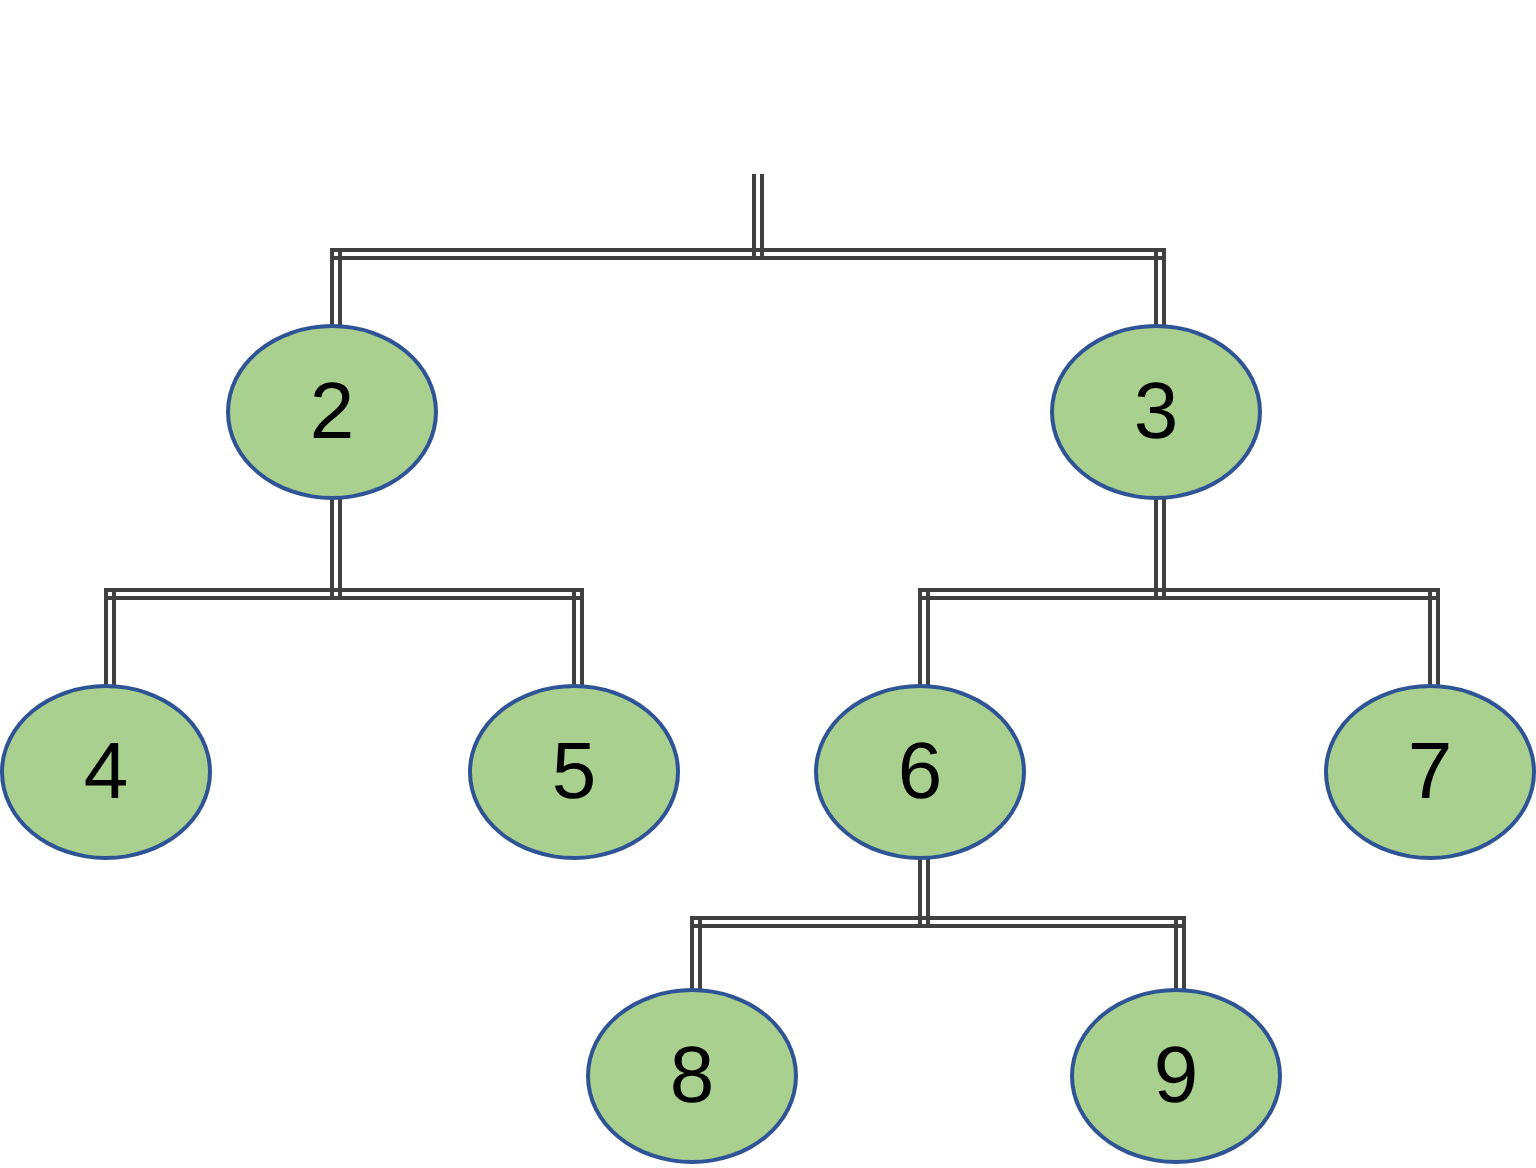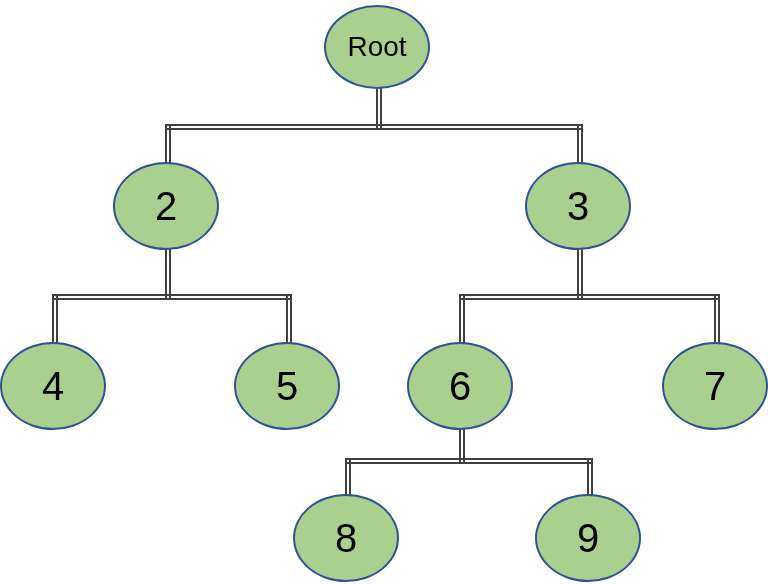--- a/index.html
+++ b/index.html
@@ -74,9 +74,6 @@
     <div class="dline-h" style="left: 345px; top: 458px; width: 248px; border-top-color: rgb(64, 64, 64); border-bottom-color: rgb(64, 64, 64);"></div>
     <div class="dline-v" style="left: 345px; top: 458px; height: 40px; border-left-color: rgb(64, 64, 64); border-right-color: rgb(64, 64, 64);"></div>
     <div class="dline-v" style="left: 587px; top: 458px; height: 40px; border-left-color: rgb(64, 64, 64); border-right-color: rgb(64, 64, 64);"></div>
-    <div class="node" style="left: 324px; top: 5px; width: 106px; height: 84px; background: rgb(169, 208, 142); border: 2px solid rgb(47, 84, 150);">
-      <span class="node-label" style="font-size: 28px; color: rgb(0, 0, 0);">Root</span>
-    </div>
     <div class="node" style="left: 113px; top: 162px; width: 106px; height: 88px; background: rgb(169, 208, 142); border: 2px solid rgb(47, 84, 150);">
       <span class="node-label" style="font-size: 40px; color: rgb(0, 0, 0);">2</span>
     </div>

